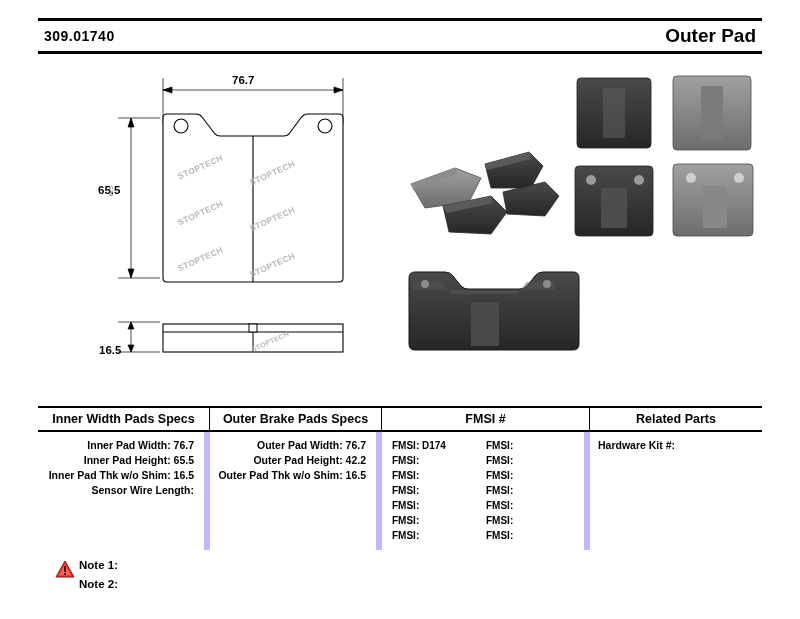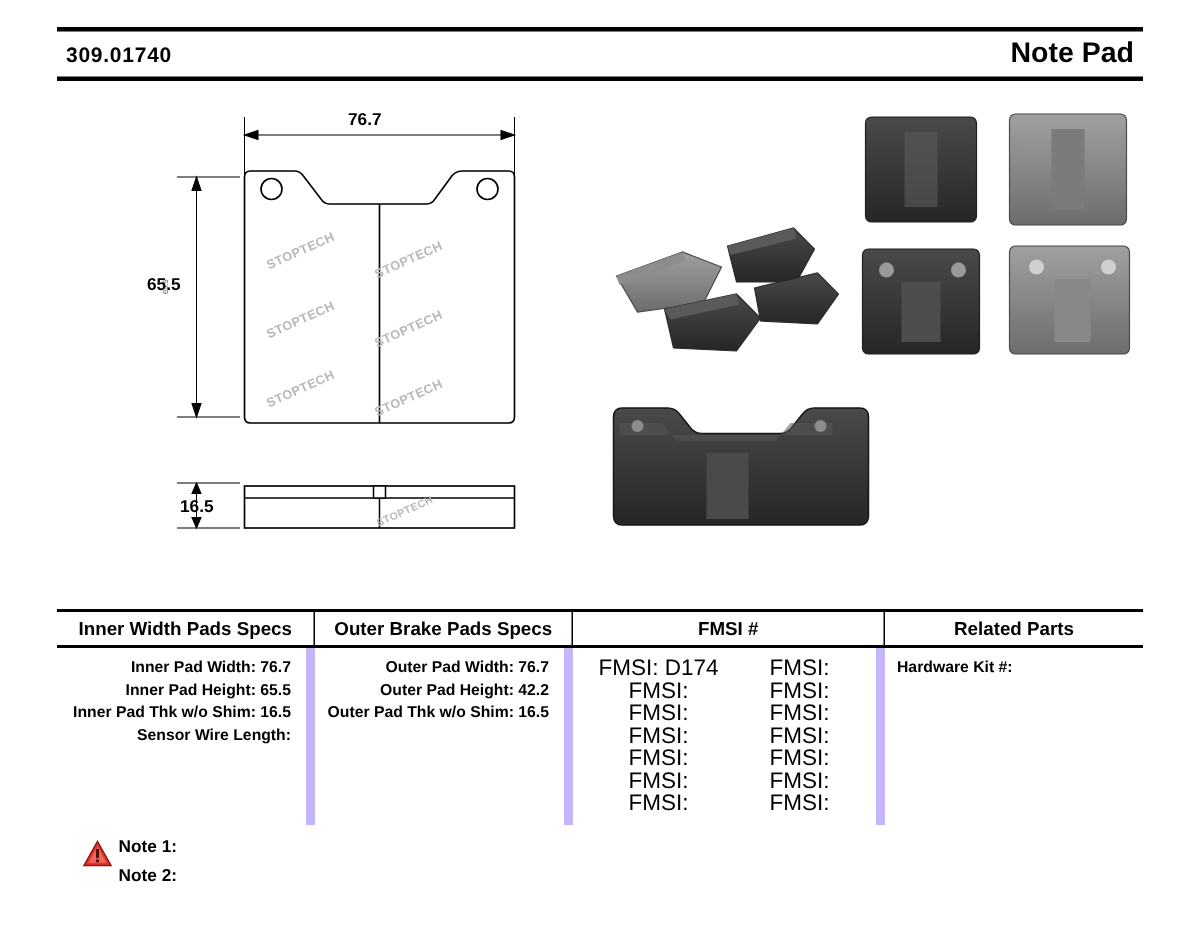--- a/index.html
+++ b/index.html
@@ -159,7 +159,7 @@
 
 <div class="header">
   <div class="part-no">309.01740</div>
-  <div class="doc-title">Note Pad</div>
+  <div class="doc-title">Outer Pad</div>
 </div>
 
 <div class="canvas">

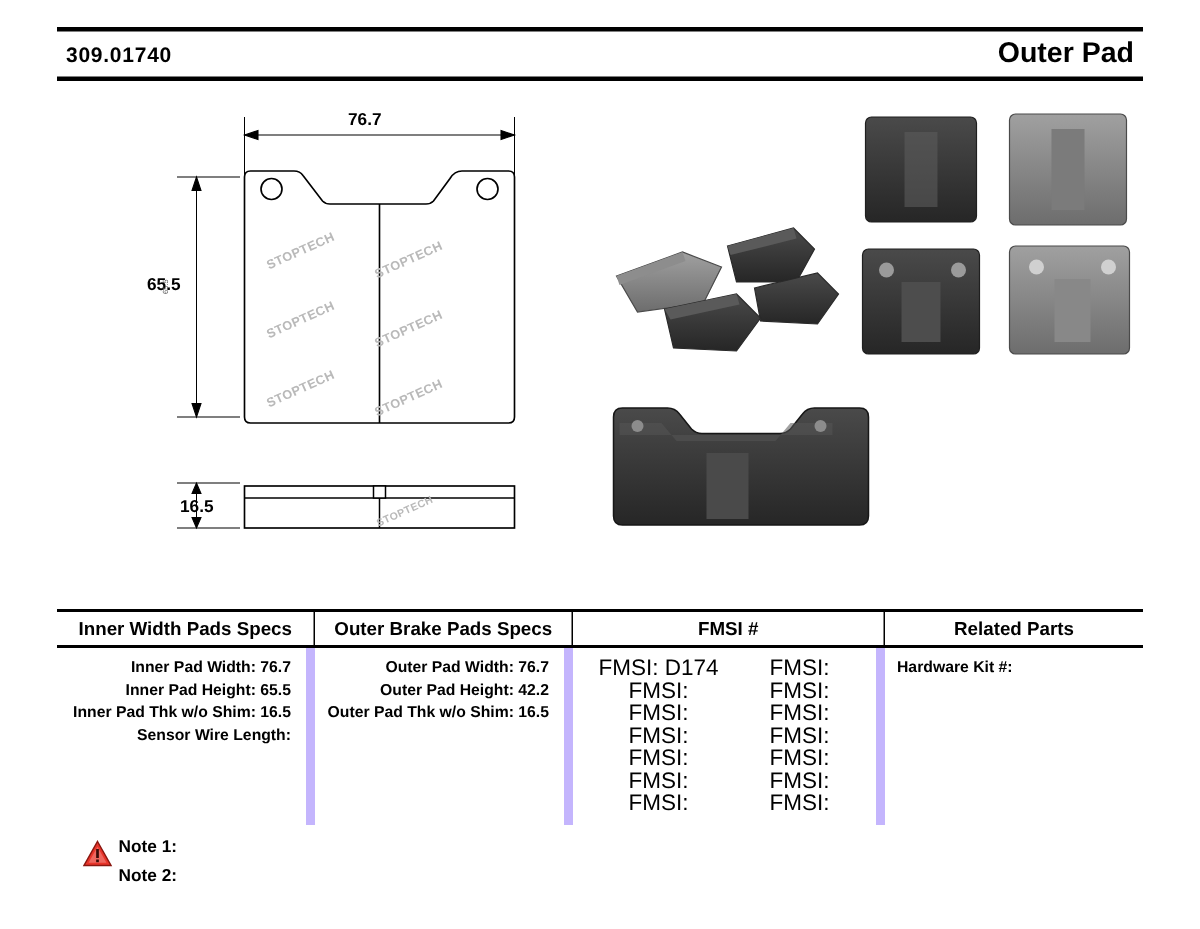--- a/index.html
+++ b/index.html
@@ -227,7 +227,7 @@
 
   <div class="dim" style="left:232px; top:18px;">76.7</div>
   <div class="dim" style="left:98px; top:128px;">65.5</div>
-  <div class="dim" style="left:99px; top:276px;margin-left:21px;">16.5</div>
+  <div class="dim" style="left:99px; top:288px;">16.5</div>
   <div class="dim-vert-small" style="left:108px; top:140px;">65.5</div>
 
   <div class="wm" style="left:176px; top:106px;">STOPTECH</div>

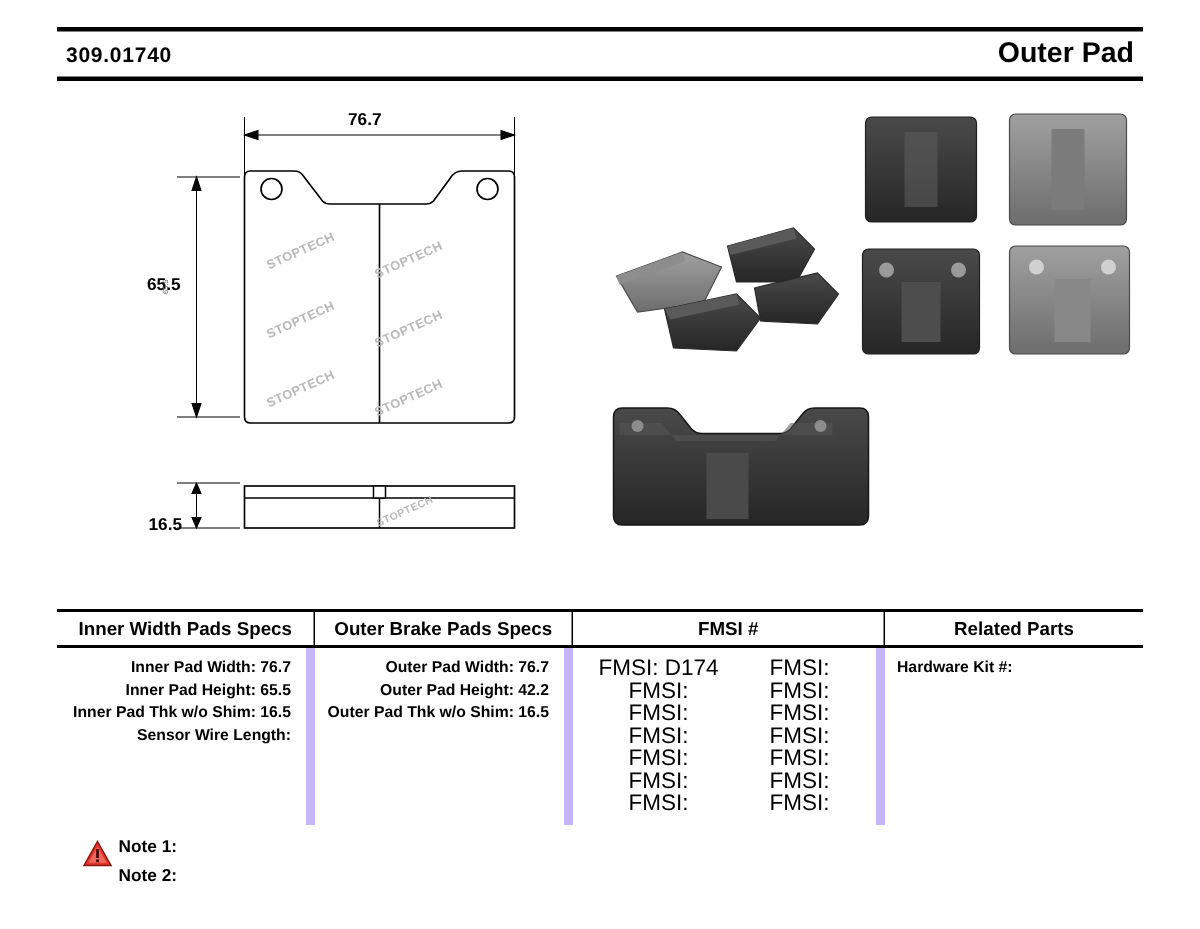--- a/index.html
+++ b/index.html
@@ -113,11 +113,10 @@
     width: 94px;
   }
   .fmsi-item {
-    font-size: 15px;
-    font-weight: normal;
+    font-size: 10px;
+    font-weight: bold;
     line-height: 15px;
     white-space: nowrap;
-    text-align: center;
   }
   .related-item {
     font-size: 10.5px;

